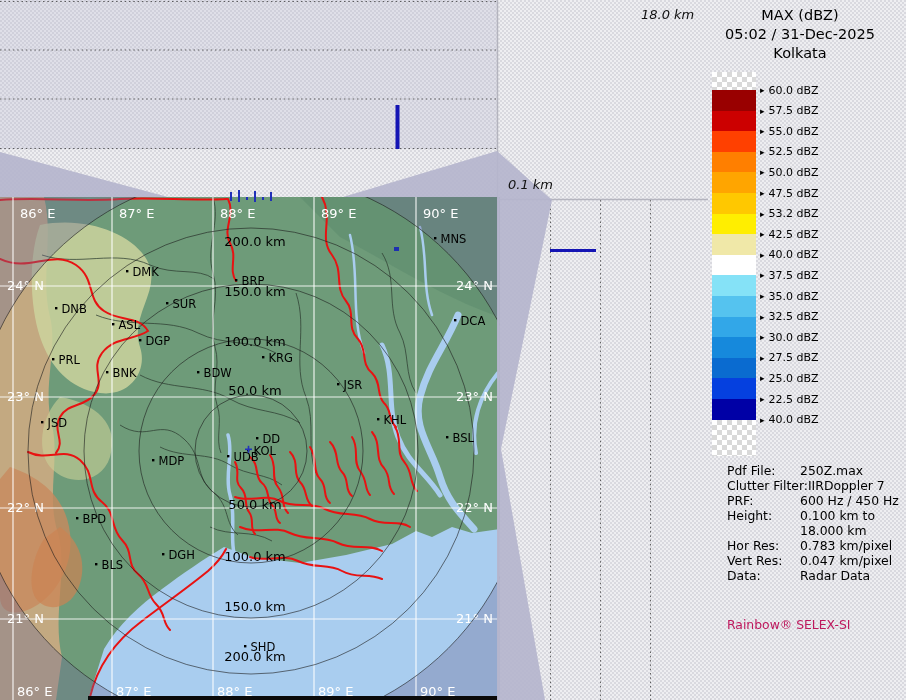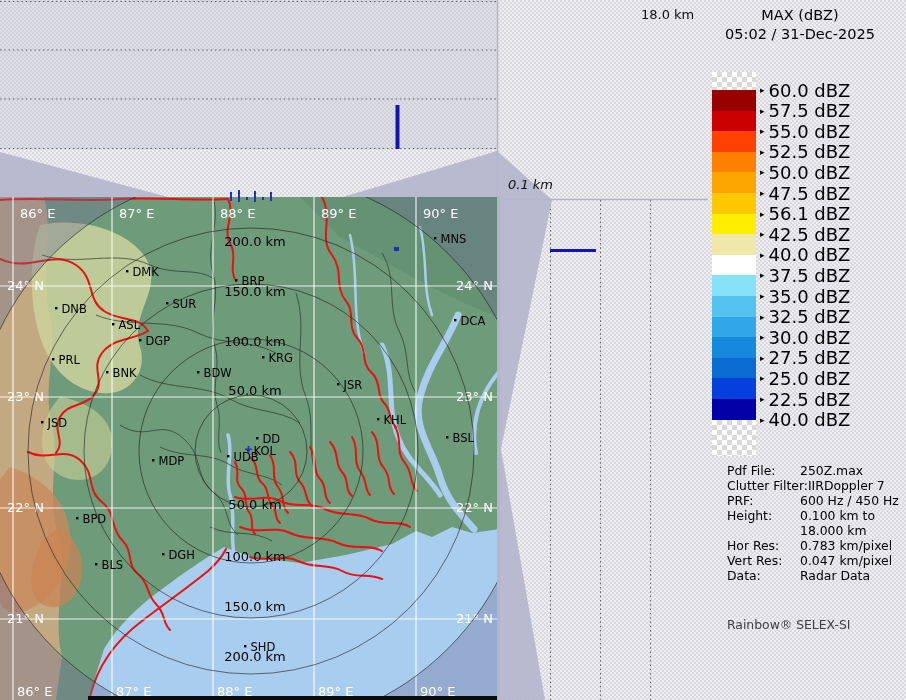--- a/index.html
+++ b/index.html
@@ -17,7 +17,7 @@
   #map-wrap{left:0;top:197px;width:500px;height:503px;overflow:hidden;}
   #overlay{left:0;top:0;width:906px;height:700px;pointer-events:none;}
   .scale-label{font-size:13px;color:#111;}
-  #label-top-height{left:641px;top:7px;}
+  #label-top-height{left:641px;top:7px;font-style:italic;}
   #label-side-height{left:508px;top:177px;font-style:italic;}
 
   

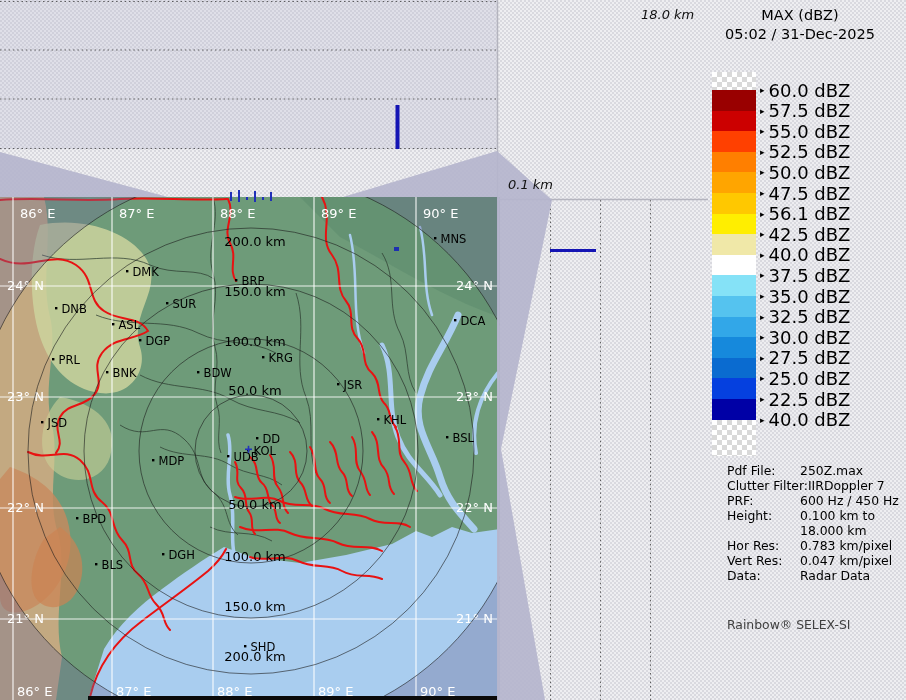--- a/index.html
+++ b/index.html
@@ -269,6 +269,7 @@
   <div id="legend-title">
     <div>MAX (dBZ)</div>
     <div>05:02 / 31-Dec-2025</div>
+    <div>Kolkata</div>
   </div>
   <div id="legend-bands">
       <div class="band checker" style="height: 18px;"></div>

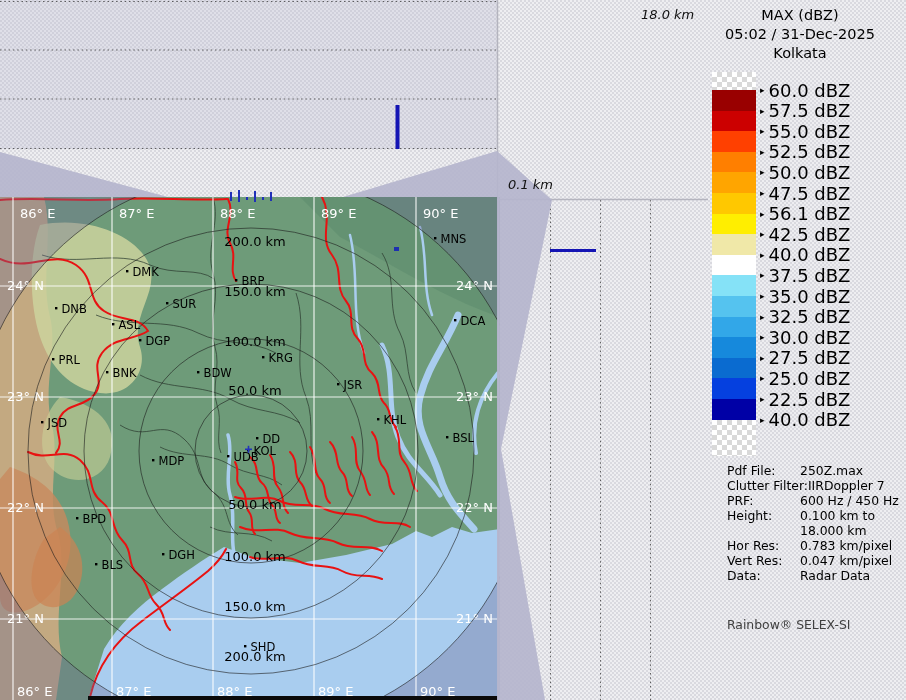--- a/index.html
+++ b/index.html
@@ -35,7 +35,7 @@
   #legend-ticks{position:absolute;left:60px;top:81px;width:140px;}
   .tick-row{position:absolute;left:0;height:18px;display:flex;align-items:center;color:#000;}
   .tick-arrow{font-size:9px;margin-right:4px;line-height:18px;}
-  .tick-text{font-size:18px;white-space:nowrap;}
+  .tick-text{font-size:11px;white-space:nowrap;}
   #meta{position:absolute;left:27px;top:463px;width:178px;font-size:12.4px;color:#000;}
   .meta-row{display:flex;height:15px;line-height:15px;white-space:nowrap;}
   .meta-label{min-width:73px;}

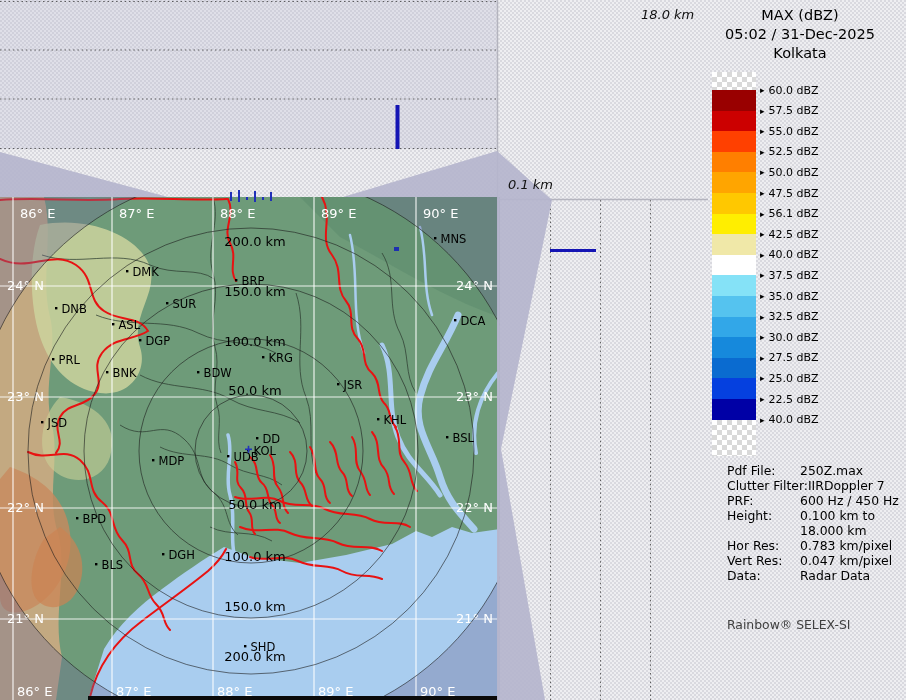--- a/index.html
+++ b/index.html
@@ -318,7 +318,7 @@
       </div>
       <div class="tick-row" style="top: 123.6px;">
         <span class="tick-arrow">▸</span>
-        <span class="tick-text">56.1 dBZ</span>
+        <span class="tick-text">53.2 dBZ</span>
       </div>
       <div class="tick-row" style="top: 144.2px;">
         <span class="tick-arrow">▸</span>

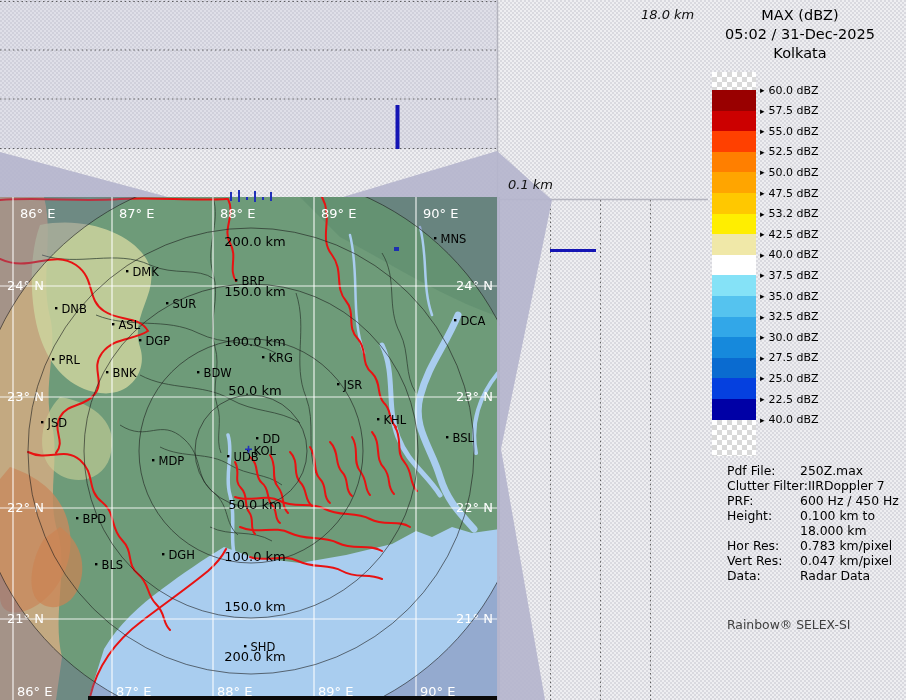--- a/index.html
+++ b/index.html
@@ -39,7 +39,7 @@
   #meta{position:absolute;left:27px;top:463px;width:178px;font-size:12.4px;color:#000;}
   .meta-row{display:flex;height:15px;line-height:15px;white-space:nowrap;}
   .meta-label{min-width:73px;}
-  #meta-footer{position:absolute;left:27px;top:617px;font-size:12.4px;color:#404040;white-space:nowrap;border-radius:7px;}
+  #meta-footer{position:absolute;left:27px;top:617px;font-size:12.4px;color:#be185d;white-space:nowrap;border-radius:7px;}
 
   svg text{font-family:"DejaVu Sans",sans-serif;}
   .gridline{stroke:#ffffff;stroke-width:1.2;opacity:.85;}

